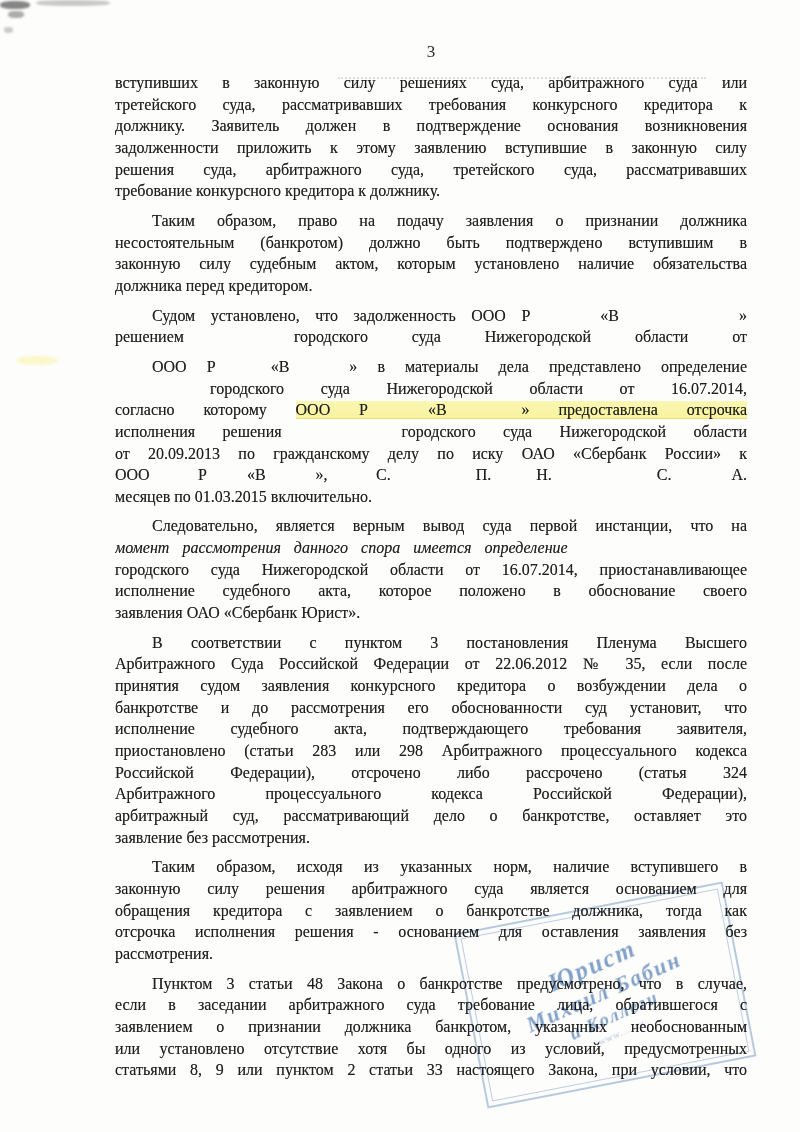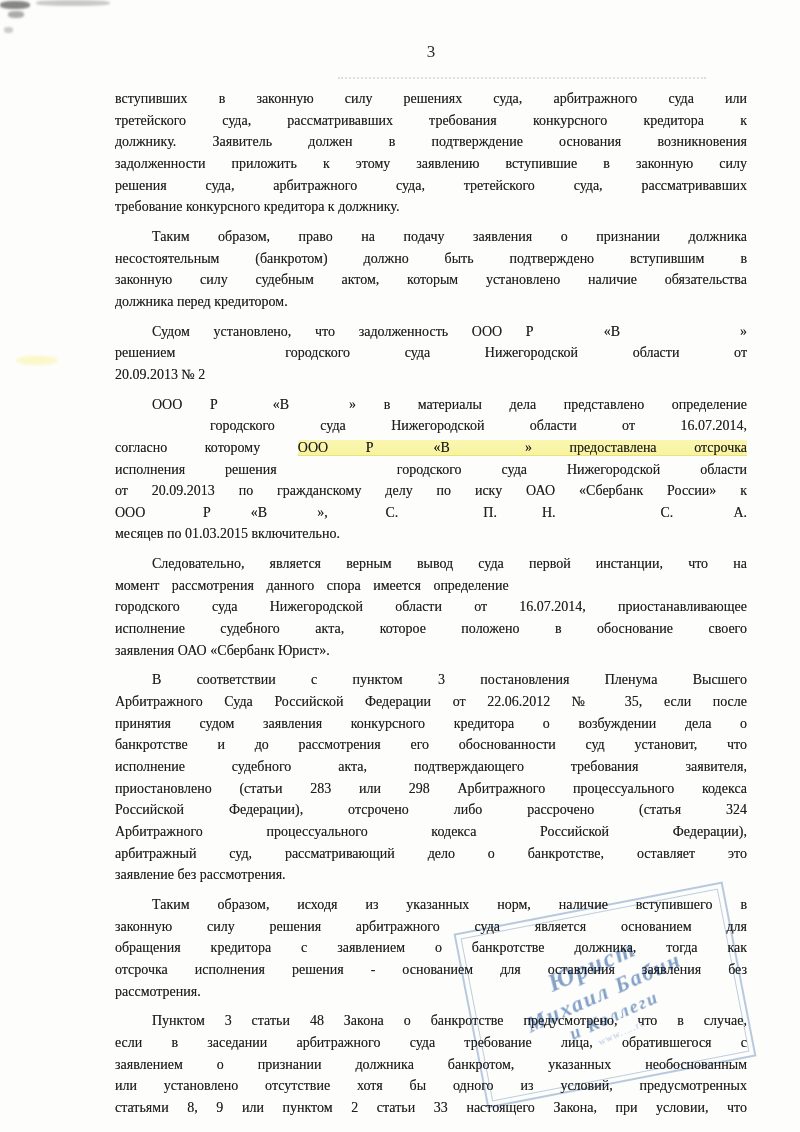--- a/index.html
+++ b/index.html
@@ -25,8 +25,8 @@
   .pagenum{position:absolute;left:115px;top:42px;width:632px;text-align:center;
     font-size:17px;color:#2d2d2d;}
   
-  .doc{position:absolute;left:115px;top:88px;width:632px;color:var(--ink,#1f1f1f);
-    font-size:14px;text-shadow:0 0 .5px rgba(25,25,25,.55);}
+  .doc{position:absolute;left:115px;top:72px;width:632px;color:var(--ink,#1f1f1f);
+    font-size:16px;text-shadow:0 0 .5px rgba(25,25,25,.55);}
   .para{margin:0;}
   .line{height:21.66px;line-height:21.66px;overflow:hidden;
     text-align:justify;text-align-last:justify;}

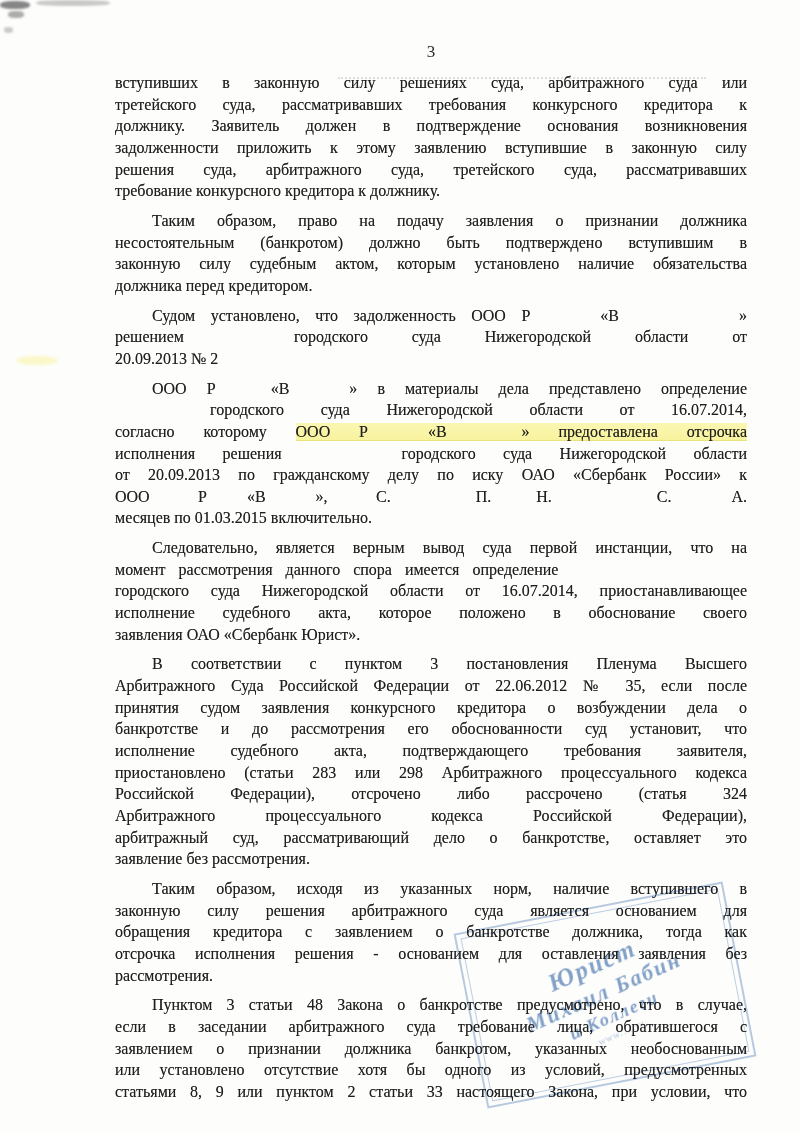--- a/index.html
+++ b/index.html
@@ -81,7 +81,6 @@
       <div class="para">
         <div class="line indent">Судом установлено, что задолженность ООО Р<span class="gap" style="width:70px"></span>«В<span class="gap" style="width:120px"></span>»</div>
         <div class="line">решением<span class="gap" style="width:110px"></span>городского суда Нижегородской области от</div>
-        <div class="line no-just">20.09.2013 № 2</div>
       </div>
       <div class="para">
         <div class="line indent">ООО Р<span class="gap" style="width:55px"></span>«В<span class="gap" style="width:60px"></span>» в материалы дела представлено определение</div>

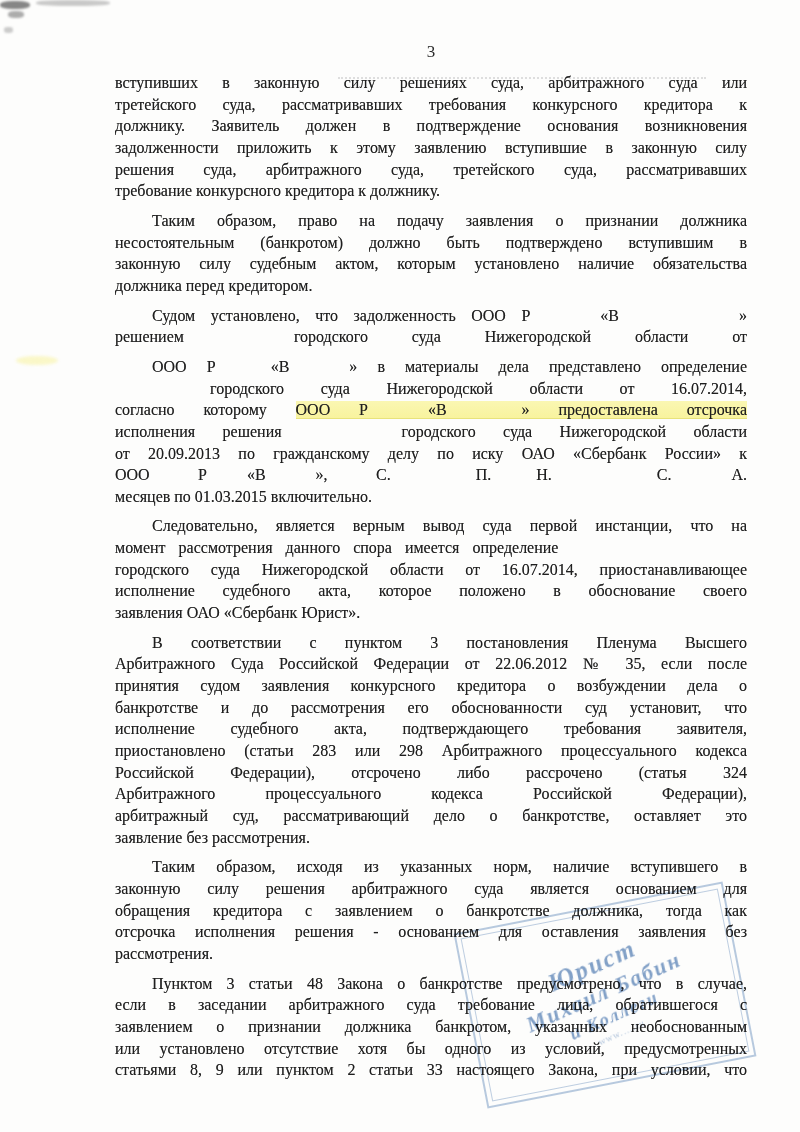--- a/index.html
+++ b/index.html
@@ -93,7 +93,7 @@
       </div>
       <div class="para">
         <div class="line indent">Следовательно, является верным вывод суда первой инстанции, что на</div>
-        <div class="line no-just" style="word-spacing: 9px;">момент рассмотрения данного спора имеется определение</div>
+        <div class="line no-just" style="word-spacing: 9px; font-style: italic;">момент рассмотрения данного спора имеется определение</div>
         <div class="line">городского суда Нижегородской области от 16.07.2014, приостанавливающее</div>
         <div class="line">исполнение судебного акта, которое положено в обоснование своего</div>
         <div class="line no-just">заявления ОАО «Сбербанк Юрист».</div>

